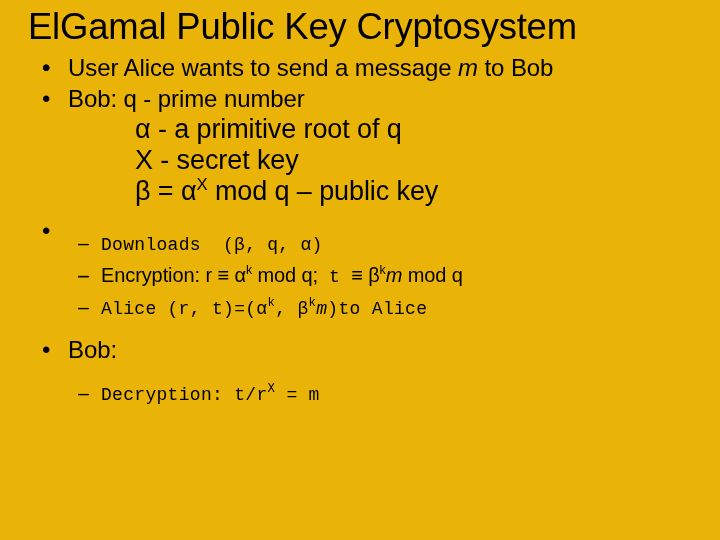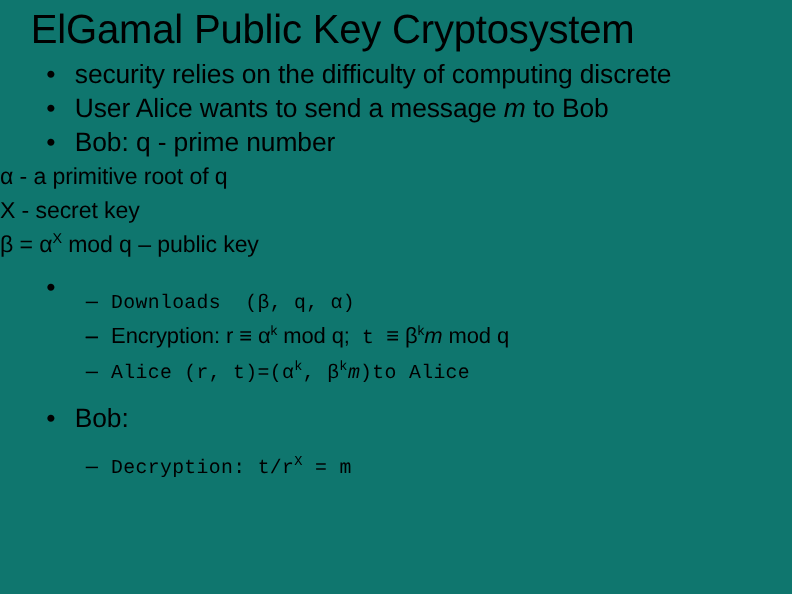--- a/index.html
+++ b/index.html
@@ -104,7 +104,7 @@
 </head>
 <body>
 
-<div id="slide" style="background: #0f766e; color: rgb(0, 0, 0);">
+<div id="slide" style="background: #eab308; color: rgb(0, 0, 0);">
 
   <div class="title">ElGamal Public Key Cryptosystem</div>
 

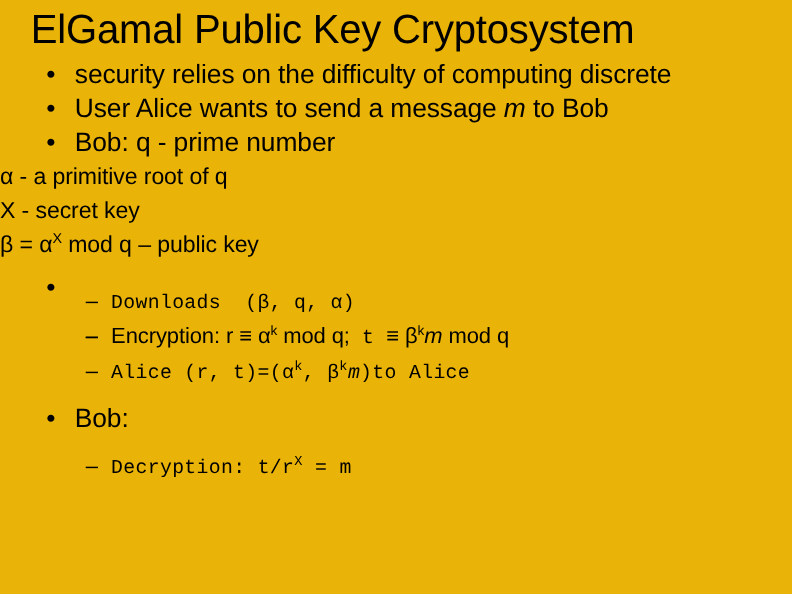--- a/index.html
+++ b/index.html
@@ -112,7 +112,6 @@
 
     <div class="l1">
       <span class="dot">•</span>
-      <span class="cont">security relies on the difficulty of computing discrete</span>
     </div>
 
     <div class="l1">

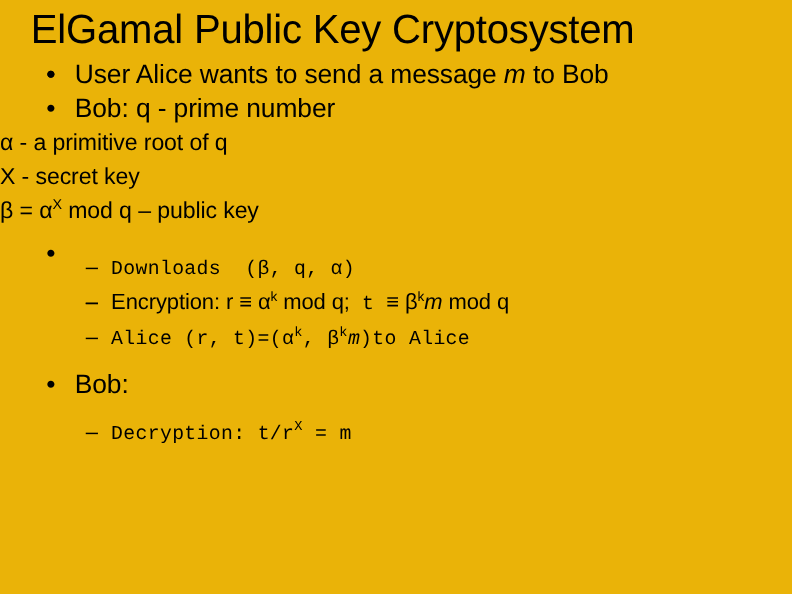--- a/index.html
+++ b/index.html
@@ -62,7 +62,8 @@
 
   
   .indent {
-    font-size: 21px;
+    padding-left: 135px;
+    font-size: 27px;
     line-height: 31px;
     letter-spacing: -0.1px;
   }

